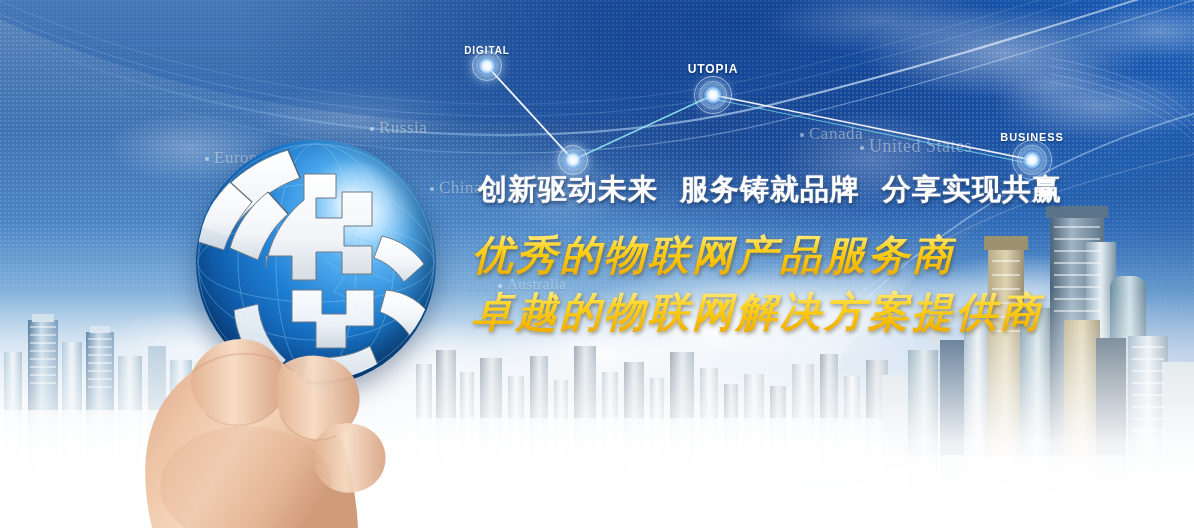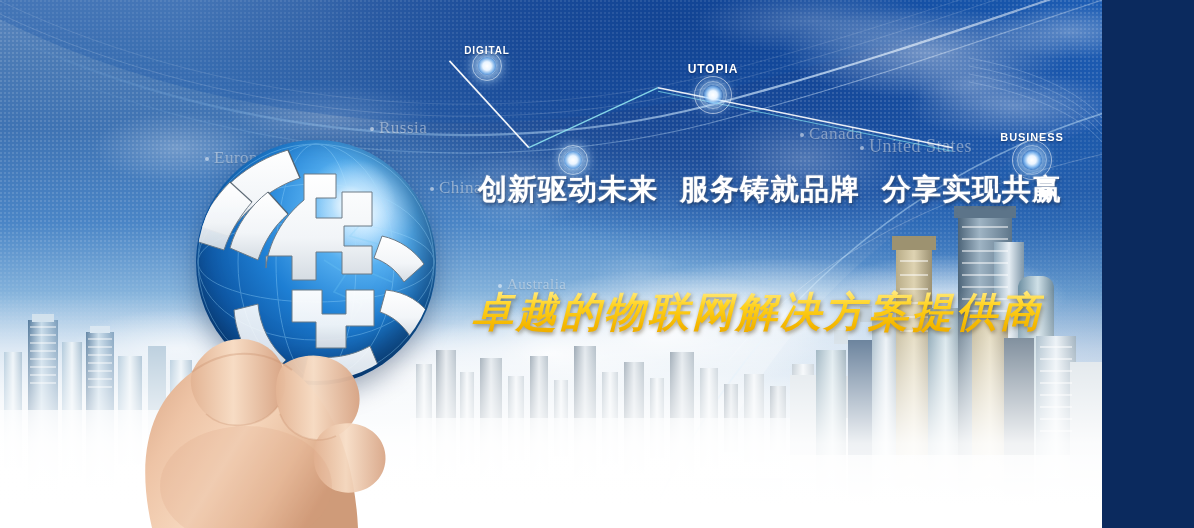--- a/index.html
+++ b/index.html
@@ -7,7 +7,7 @@
 
   #banner{
     position:relative;
-    width:1102px; height:528px;
+    width:1194px; height:528px;
     overflow:hidden;
     font-family:"Liberation Sans", sans-serif;
     background:#737373;

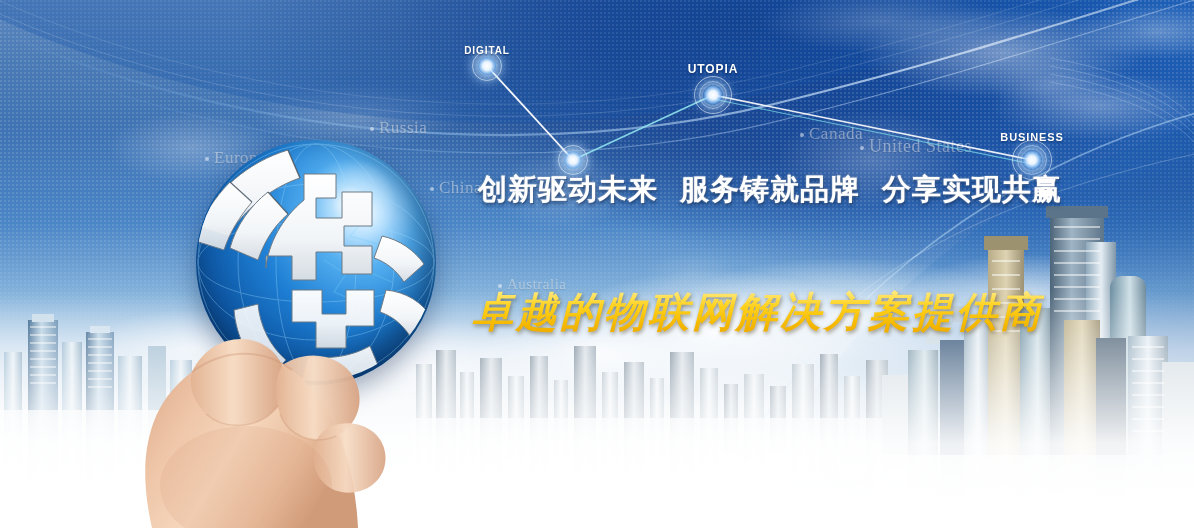--- a/index.html
+++ b/index.html
@@ -594,6 +594,7 @@
     <span>创新驱动未来</span><span class="gap"></span><span>服务铸就品牌</span><span class="gap"></span><span>分享实现共赢</span>
   </div>
 
+  <div class="sub sub1">优秀的物联网产品服务商</div>
   <div class="sub sub2">卓越的物联网解决方案提供商</div>
 
 

